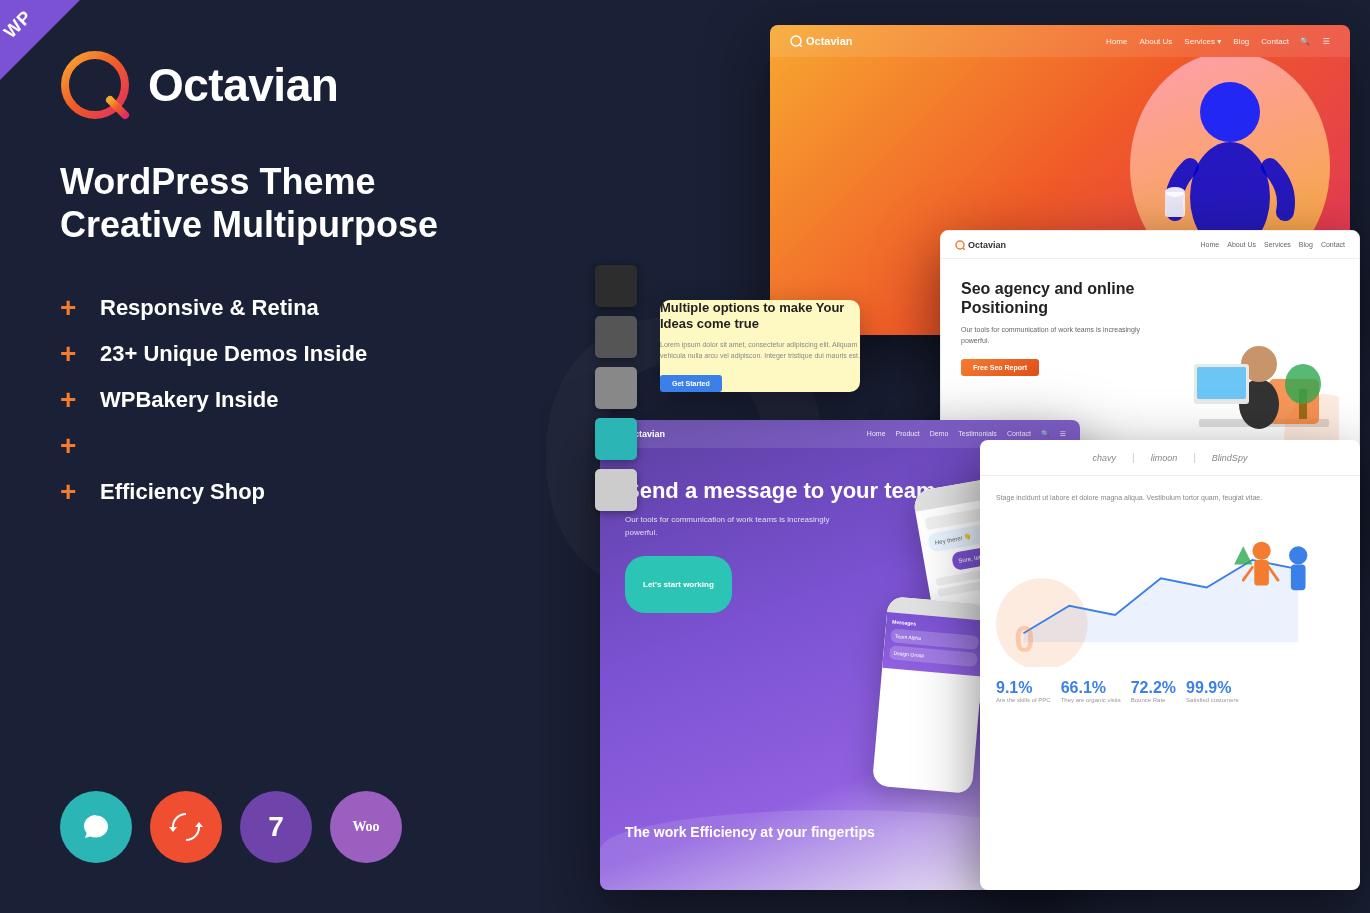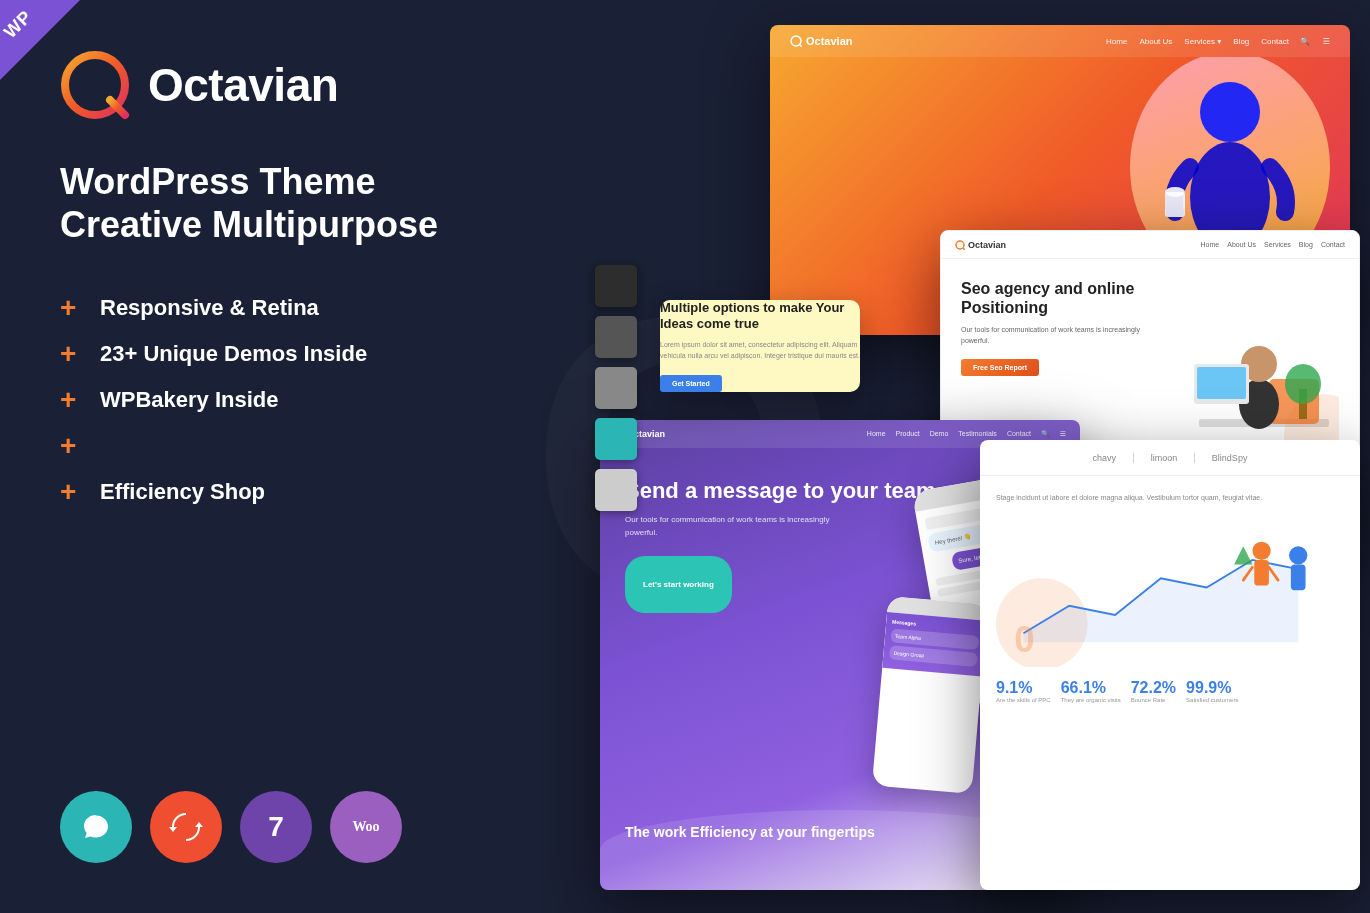--- a/index.html
+++ b/index.html
@@ -313,7 +313,7 @@
       padding: 12px;
       border-bottom: 1px solid #eee;
     }
-    .s4-brand { font-size: 9px; color: #888; }
+    .s4-brand { font-size: 9px; color: #888; font-style: italic; }
 
     .s4-content {
       padding: 16px;

